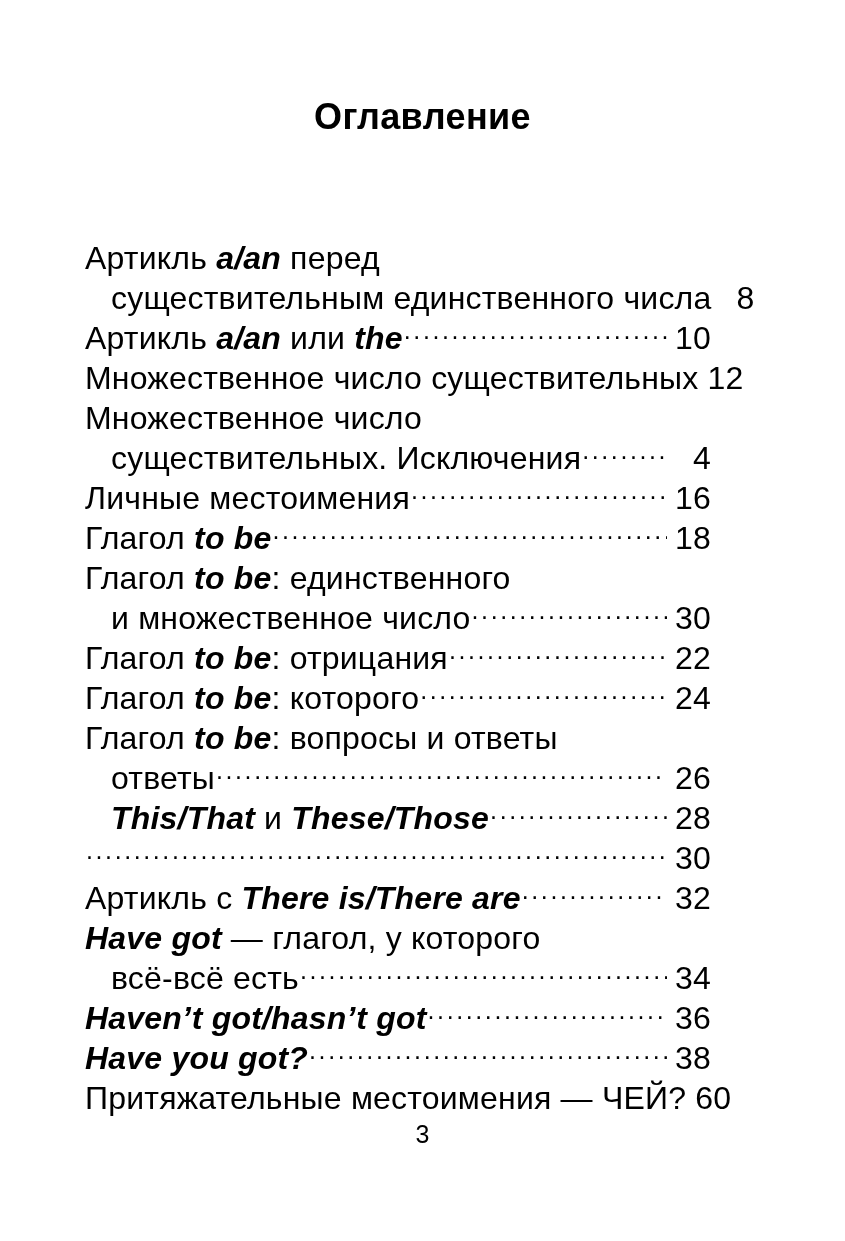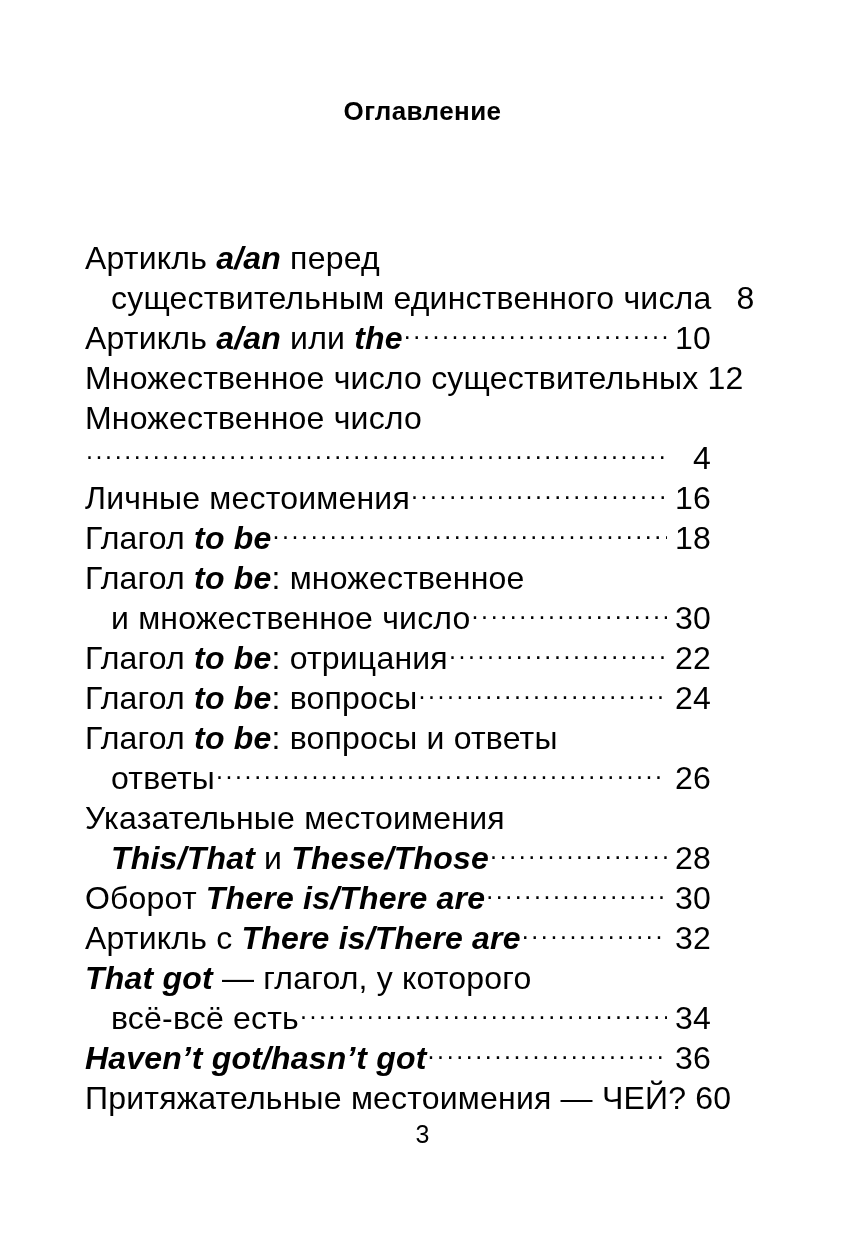--- a/index.html
+++ b/index.html
@@ -26,7 +26,7 @@
     top: 97px;
     width: 845px;
     text-align: center;
-    font-size: 26px;
+    font-size: 36px;
     font-weight: bold;
     letter-spacing: 0.4px;
     line-height: 1.1;

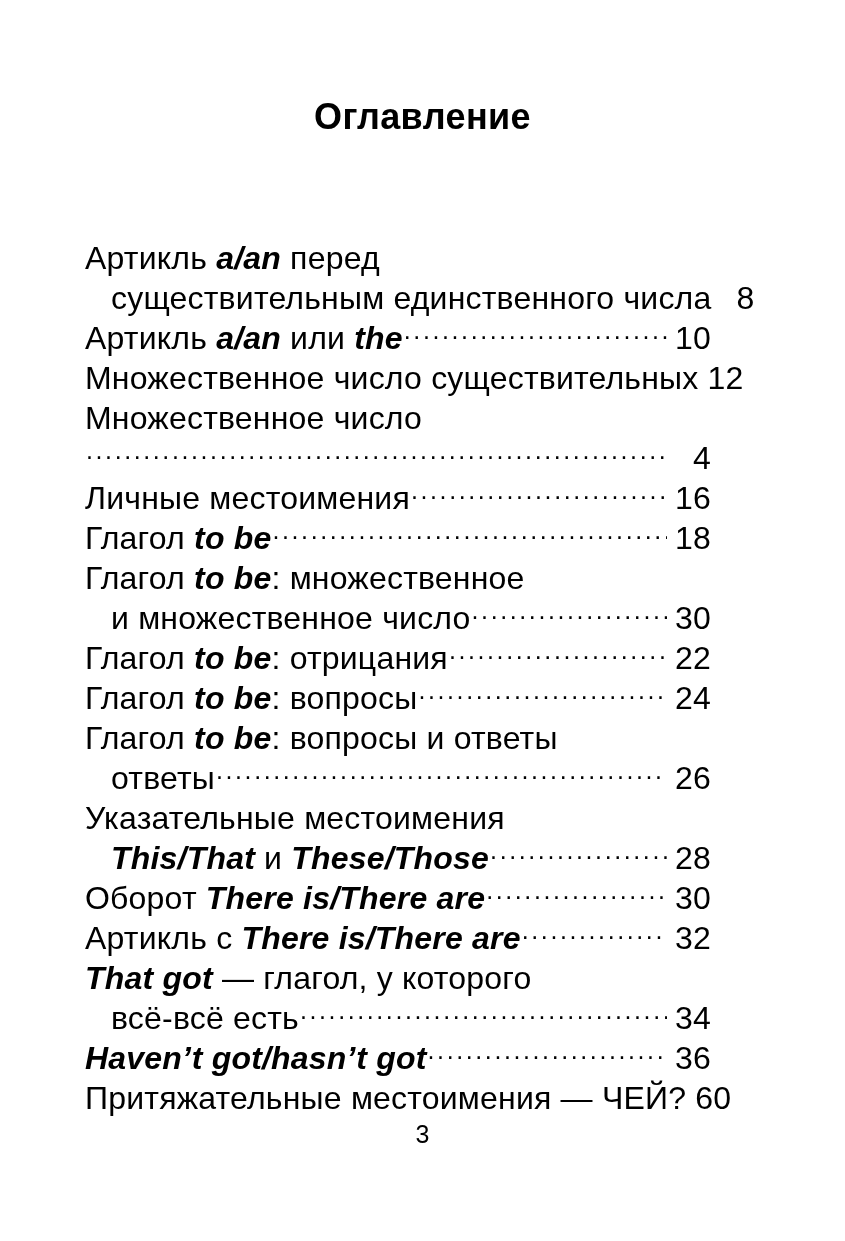--- a/index.html
+++ b/index.html
@@ -150,6 +150,7 @@
           <span class="leader none"></span>
         </div>
         <div class="toc-line indent">
+          <span class="line-text"><span>существительных.  Исключения</span></span>
           <span class="leader"></span>
           <span class="page-num">4</span>
         </div>

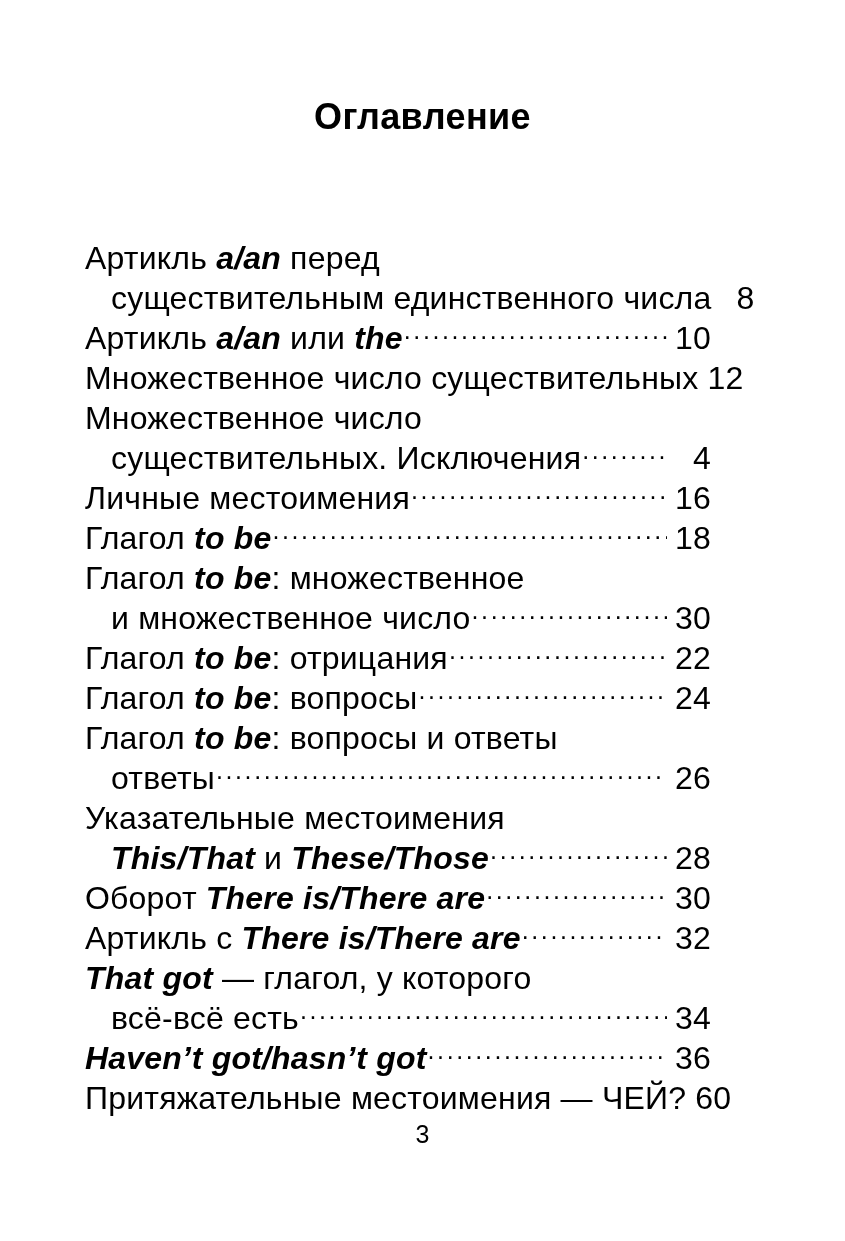--- a/index.html
+++ b/index.html
@@ -171,7 +171,7 @@
       </div>
       <div class="toc-entry">
         <div class="toc-line nonum">
-          <span class="line-text"><span>Глагол </span><span class="b">to  be</span><span>: множественное</span></span>
+          <span class="line-text"><span>Глагол </span><span class="b">to  be</span><span>: единственного</span></span>
           <span class="leader none"></span>
         </div>
         <div class="toc-line indent">

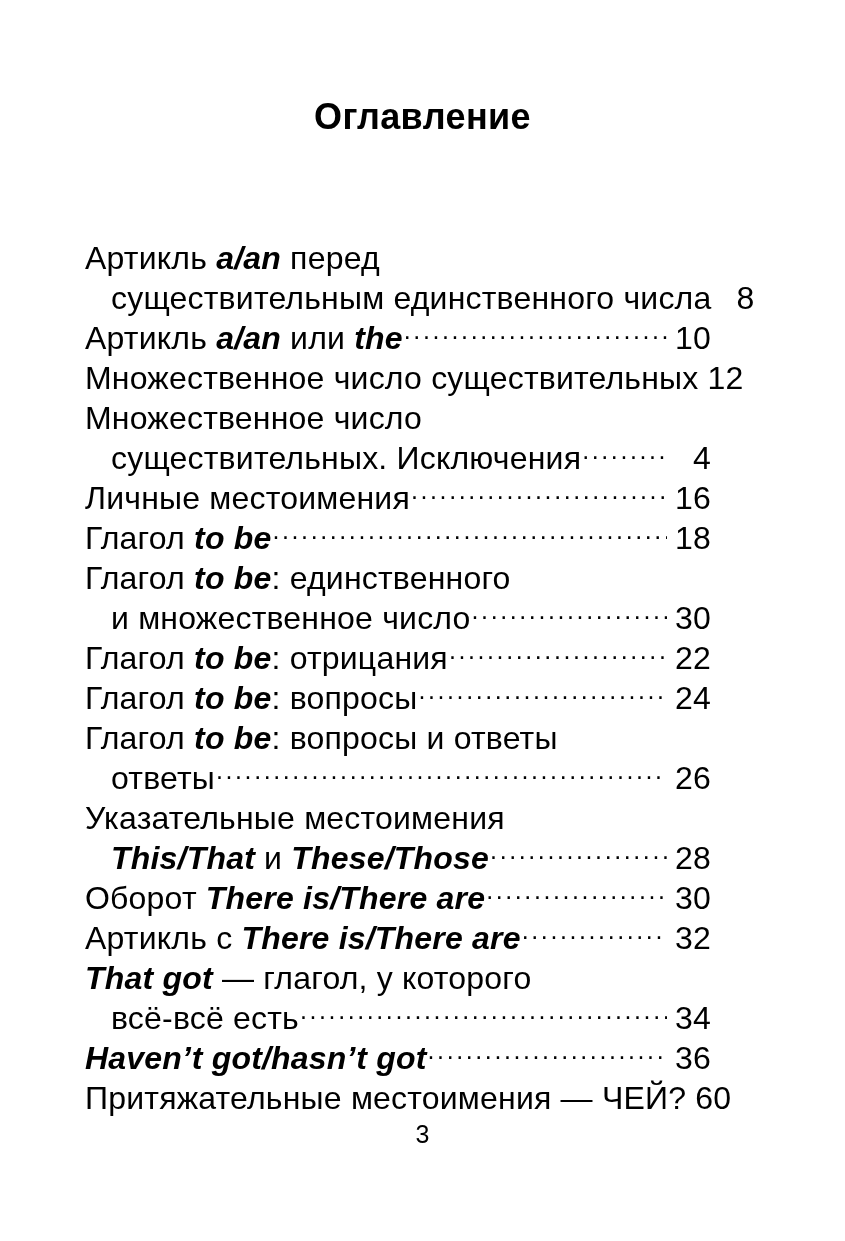--- a/index.html
+++ b/index.html
@@ -189,7 +189,7 @@
       </div>
       <div class="toc-entry">
         <div class="toc-line">
-          <span class="line-text"><span>Глагол </span><span class="b">to  be</span><span>: вопросы</span></span>
+          <span class="line-text"><span>Глагол </span><span class="b">to  be</span><span>: которого</span></span>
           <span class="leader"></span>
           <span class="page-num">24</span>
         </div>

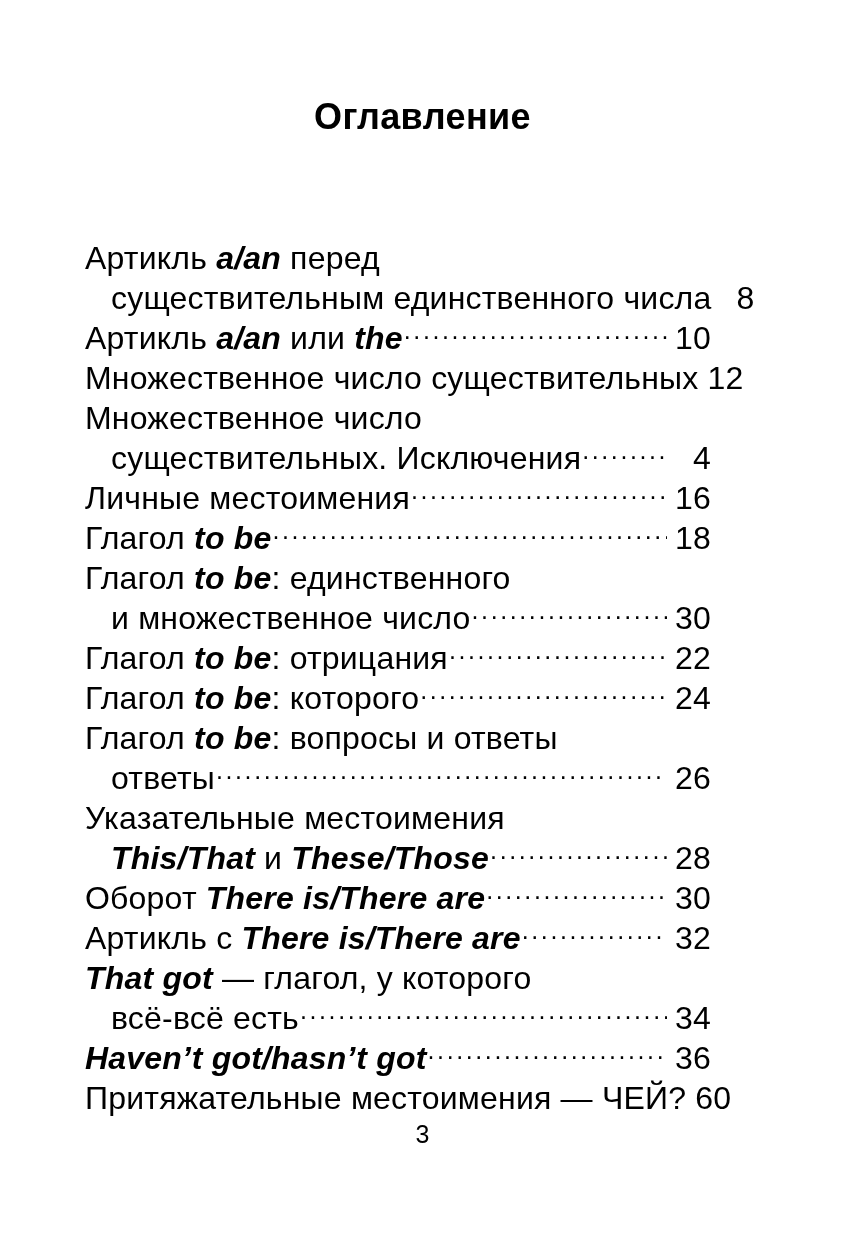--- a/index.html
+++ b/index.html
@@ -206,10 +206,6 @@
         </div>
       </div>
       <div class="toc-entry">
-        <div class="toc-line nonum">
-          <span class="line-text"><span>Указательные  местоимения</span></span>
-          <span class="leader none"></span>
-        </div>
         <div class="toc-line indent">
           <span class="line-text"><span class="b">This/That</span><span> и </span><span class="b">These/Those</span></span>
           <span class="leader"></span>

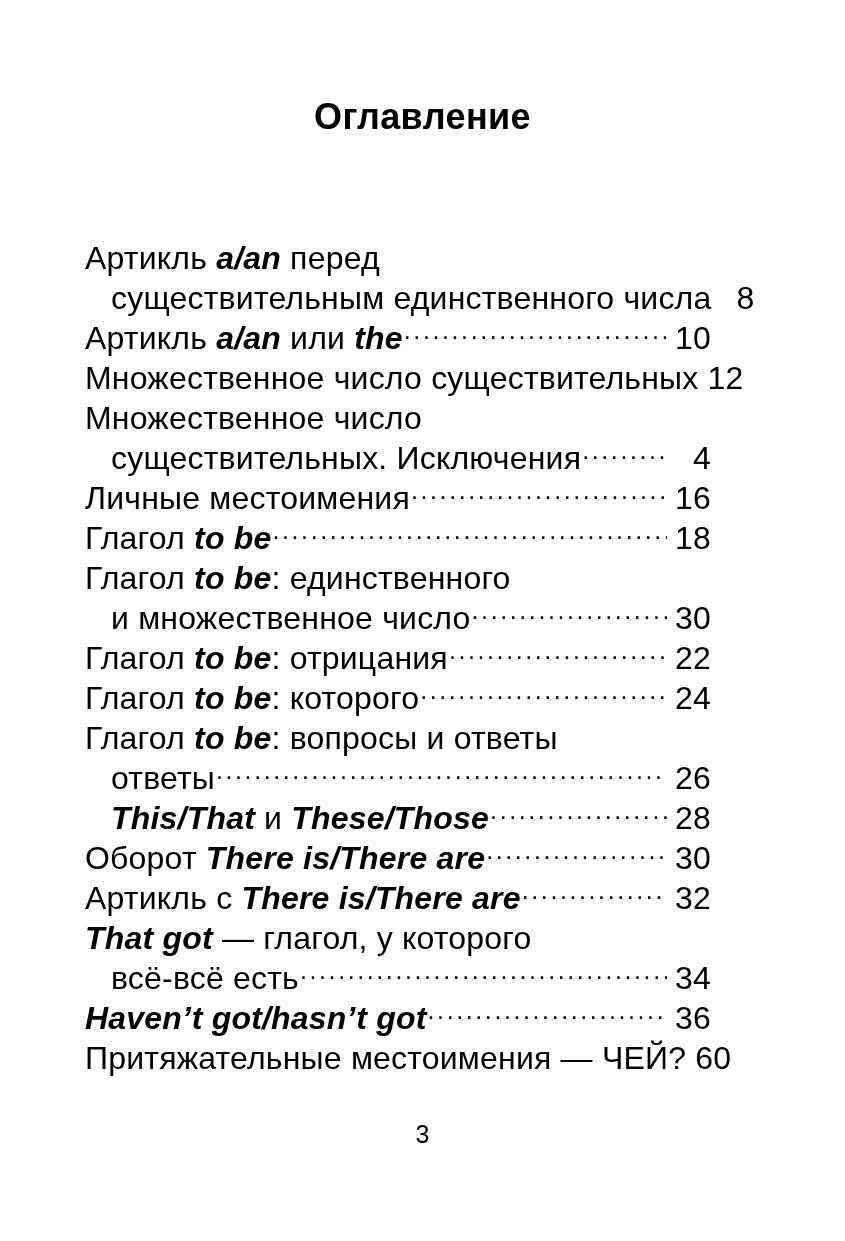--- a/index.html
+++ b/index.html
@@ -214,7 +214,6 @@
       </div>
       <div class="toc-entry">
         <div class="toc-line">
-          <span class="line-text"><span>Оборот </span><span class="b">There  is/There  are</span></span>
           <span class="leader"></span>
           <span class="page-num">30</span>
         </div>

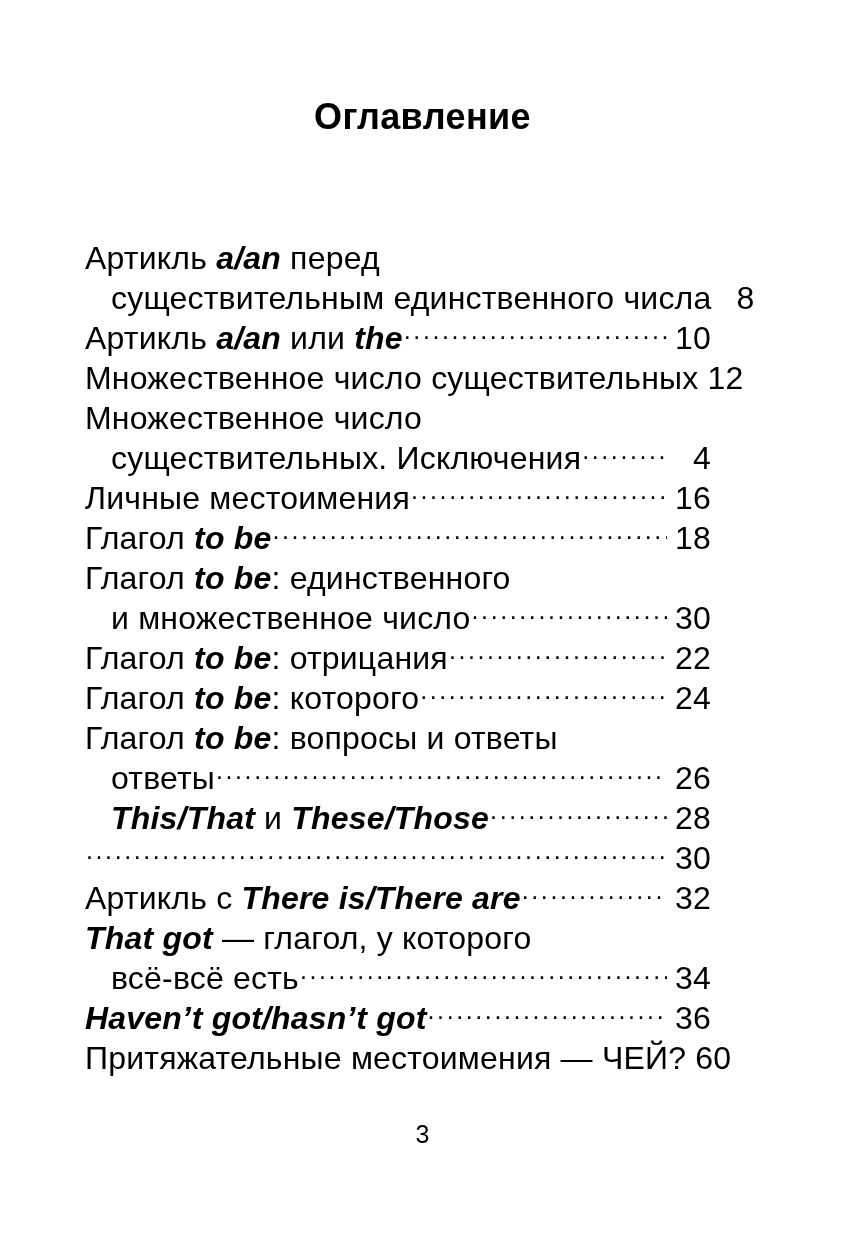--- a/index.html
+++ b/index.html
@@ -227,7 +227,7 @@
       </div>
       <div class="toc-entry">
         <div class="toc-line nonum">
-          <span class="line-text"><span class="b">That  got</span><span> — глагол,  у  которого</span></span>
+          <span class="line-text"><span class="b">Have  got</span><span> — глагол,  у  которого</span></span>
           <span class="leader none"></span>
         </div>
         <div class="toc-line indent">

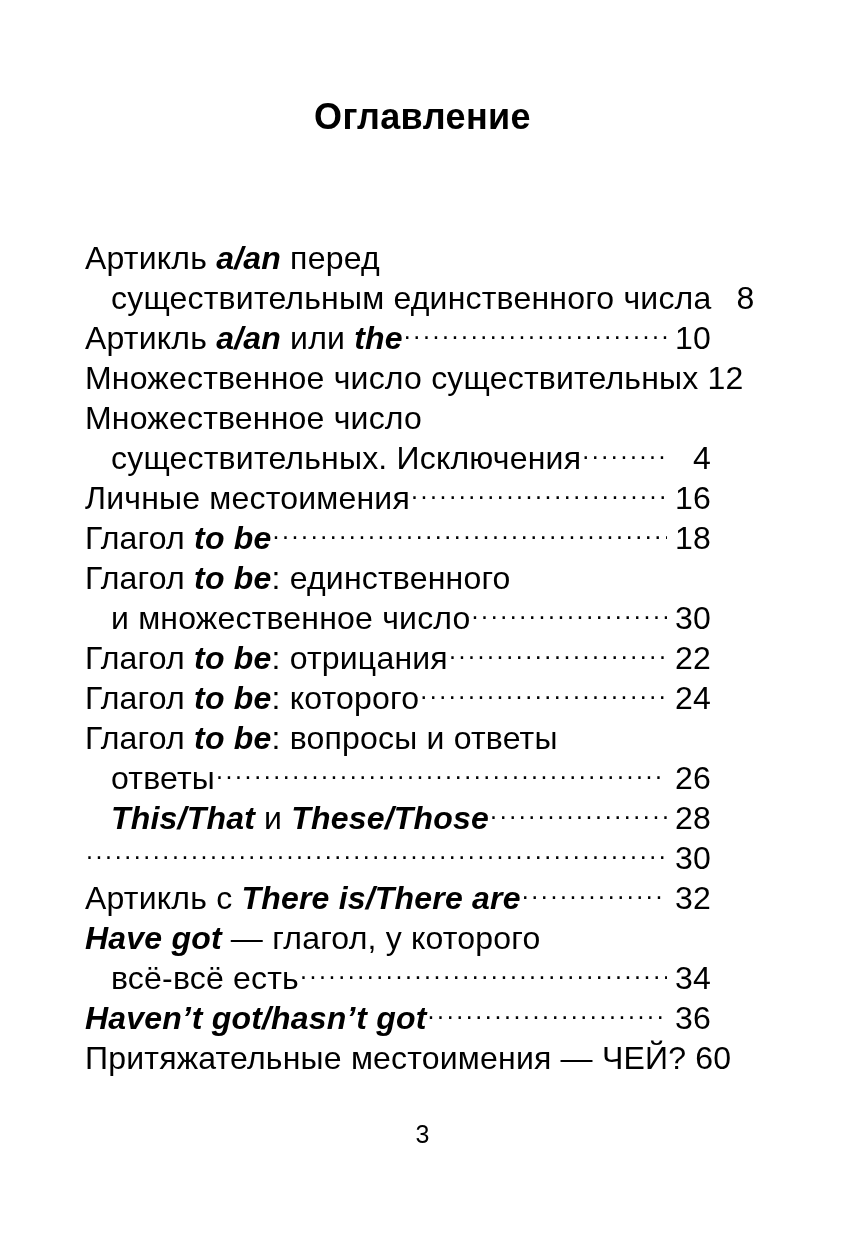--- a/index.html
+++ b/index.html
@@ -245,6 +245,13 @@
       </div>
       <div class="toc-entry">
         <div class="toc-line">
+          <span class="line-text"><span class="b">Have  you  got?</span></span>
+          <span class="leader"></span>
+          <span class="page-num">38</span>
+        </div>
+      </div>
+      <div class="toc-entry">
+        <div class="toc-line">
           <span class="line-text"><span>Притяжательные  местоимения  —  ЧЕЙ?</span></span>
           <span class="leader"></span>
           <span class="page-num">60</span>

